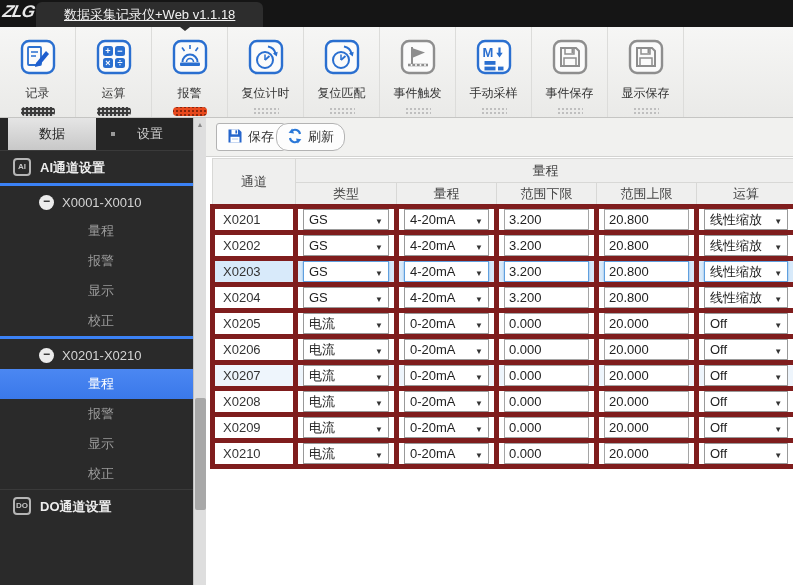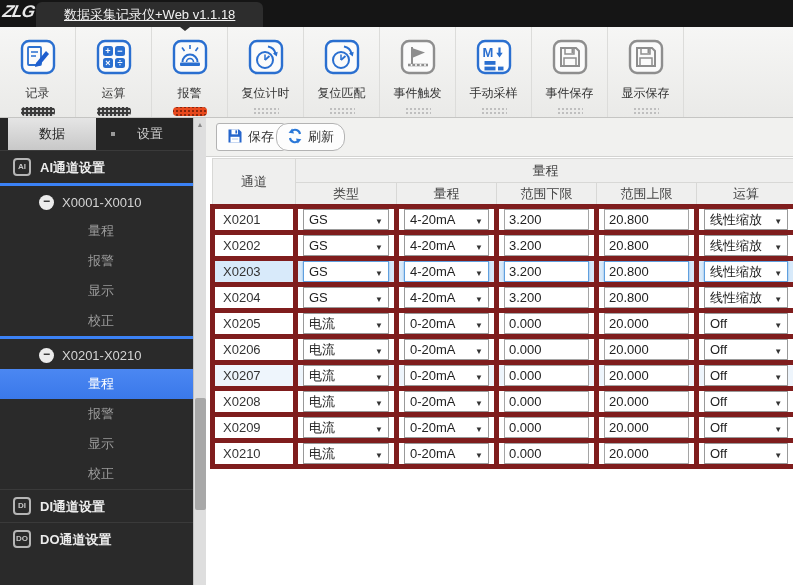--- a/index.html
+++ b/index.html
@@ -246,10 +246,6 @@
     <div class="tree-leaf">显示</div>
     <div class="tree-leaf">校正</div>
     <div class="tree-group">
-      <span class="badge">DI</span>
-      <span>DI通道设置</span>
-    </div>
-    <div class="tree-group">
       <span class="badge">DO</span>
       <span>DO通道设置</span>
     </div>

